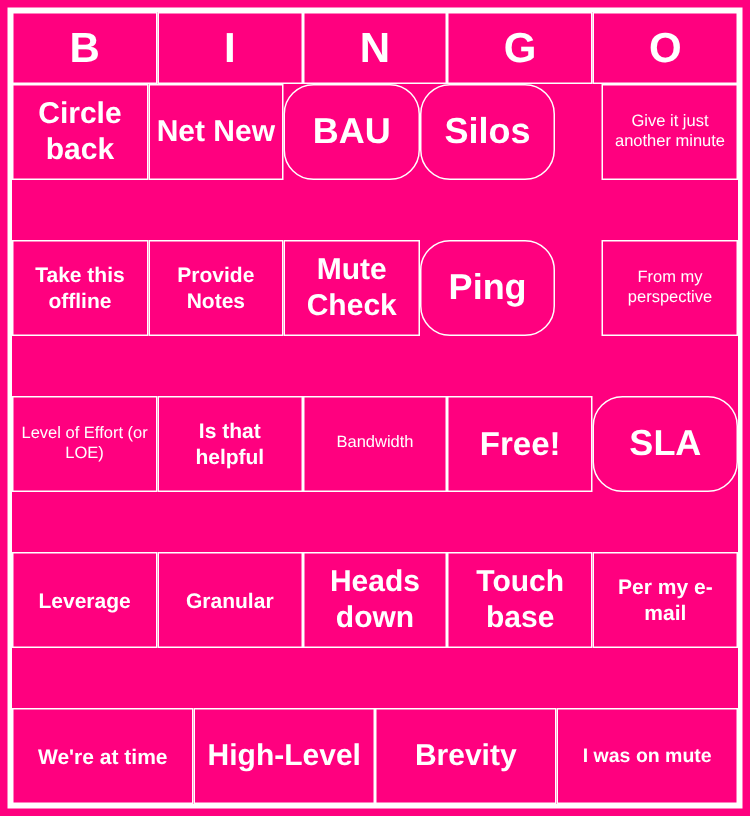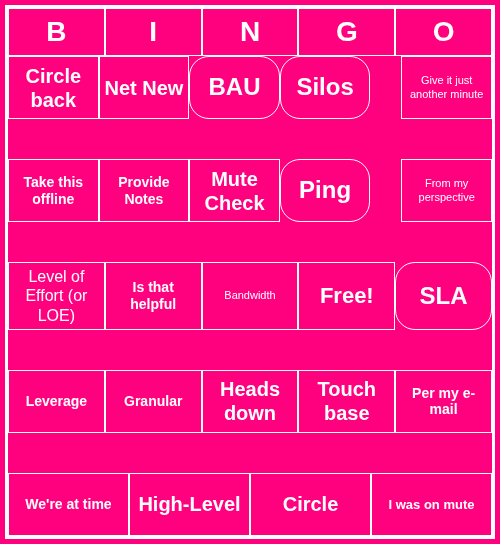--- a/index.html
+++ b/index.html
@@ -109,7 +109,7 @@
     </div>
 
     <div class="grid-row">
-      <div class="cell" style="font-size:16px;font-weight:normal;">Level of Effort (or LOE)</div>
+      <div class="cell" style="font-size:11px;font-weight:normal;">Level of Effort (or LOE)</div>
       <div class="cell normal">Is that helpful</div>
       <div class="cell" style="font-size:11px;font-weight:normal;">Bandwidth</div>
       <div class="cell free">Free!</div>

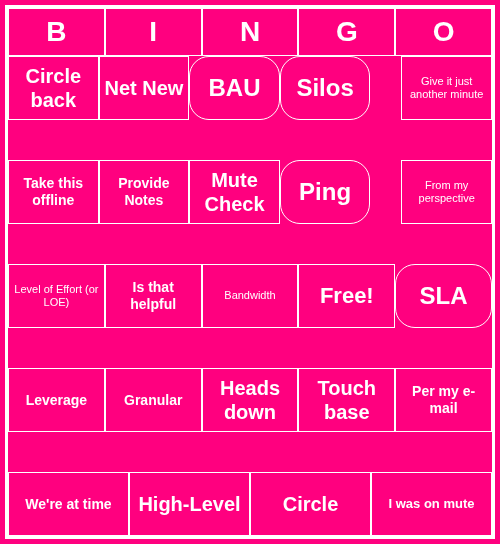--- a/index.html
+++ b/index.html
@@ -127,7 +127,7 @@
     <div class="grid-row">
       <div class="cell">We're at time</div>
       <div class="cell large">High-Level</div>
-      <div class="cell large">Circle</div>
+      <div class="cell large">Brevity</div>
       <div class="cell" style="font-size:13px;">I was on mute</div>
     </div>
   </div>

